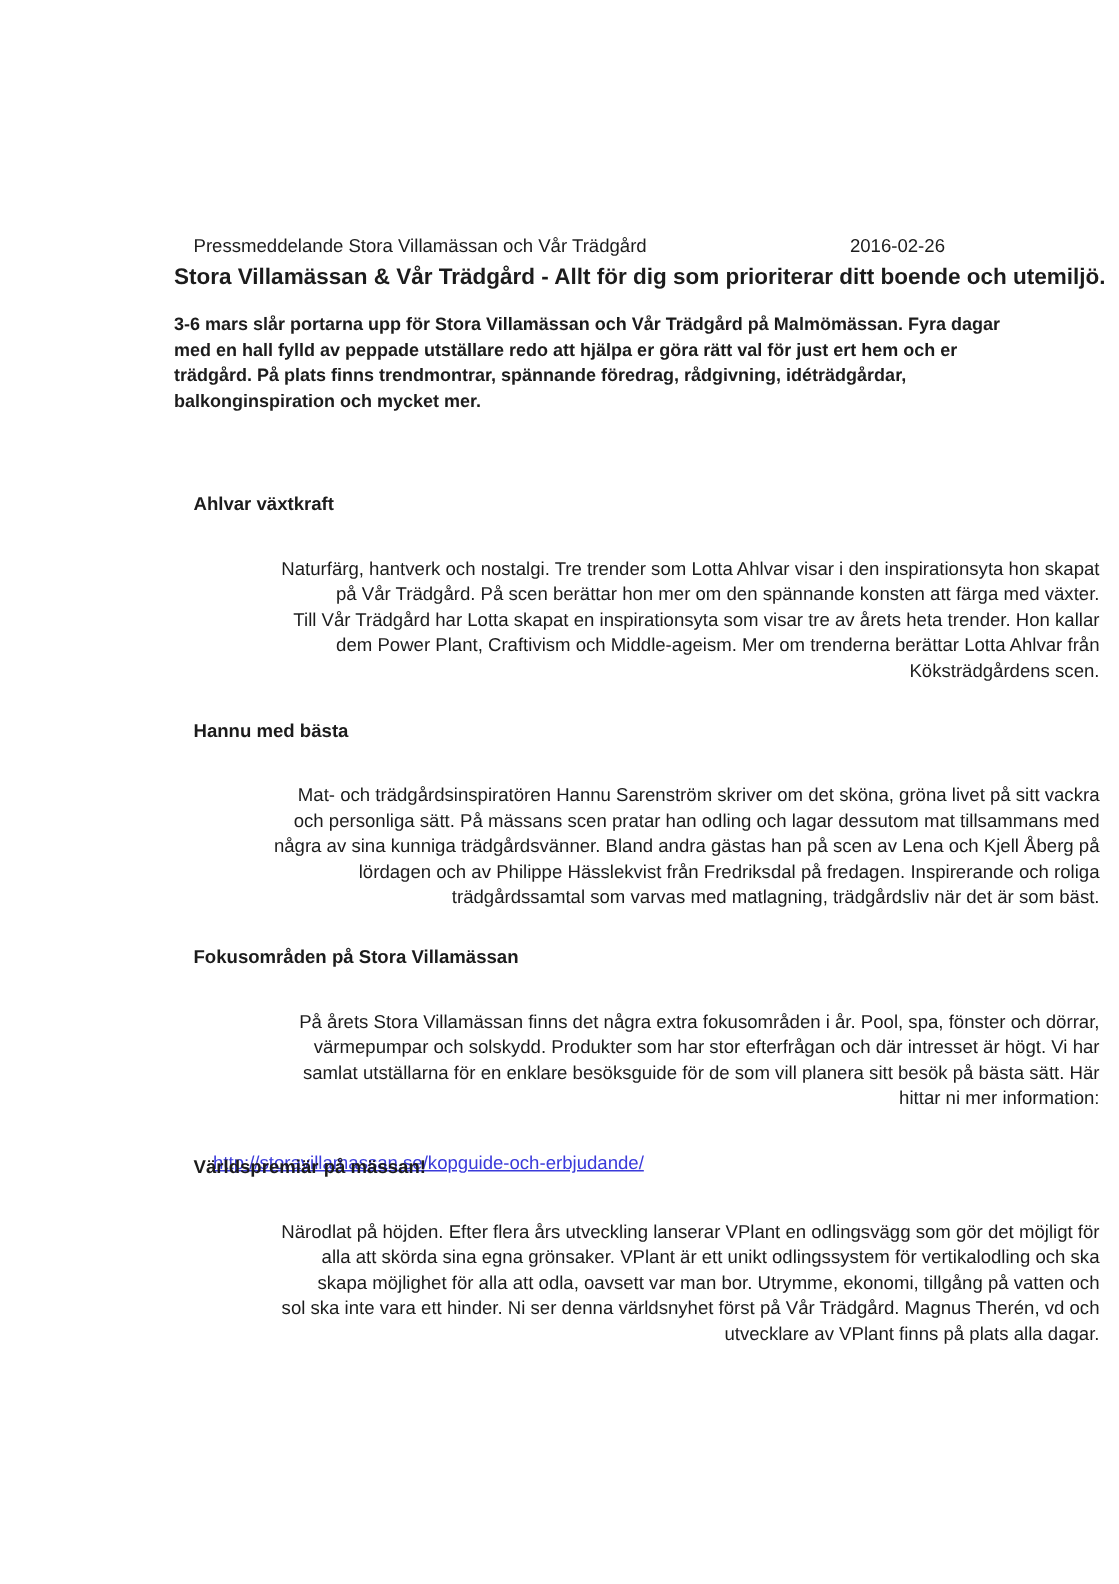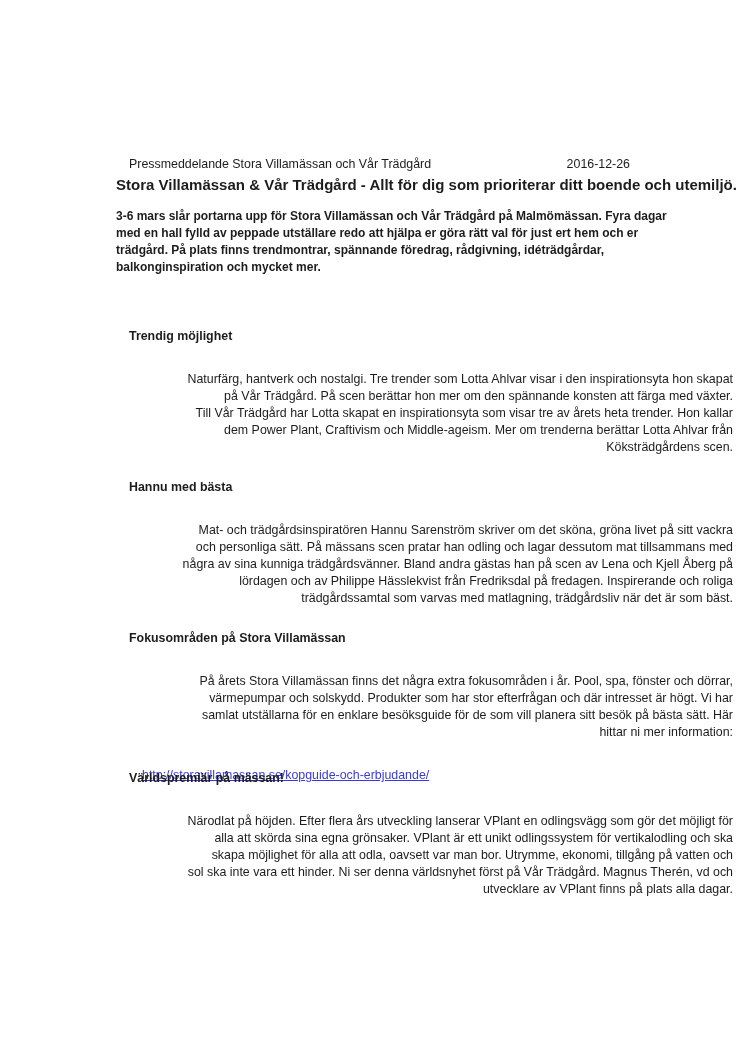--- a/index.html
+++ b/index.html
@@ -79,7 +79,7 @@
 
   <div class="doc-header">
     <span>Pressmeddelande Stora Villamässan och Vår Trädgård</span>
-    <span>2016-12-26</span>
+    <span>2016-02-26</span>
   </div>
 
   <div class="doc-title">Stora Villamässan &amp; Vår Trädgård - Allt för dig som prioriterar ditt boende och utemiljö.</div>

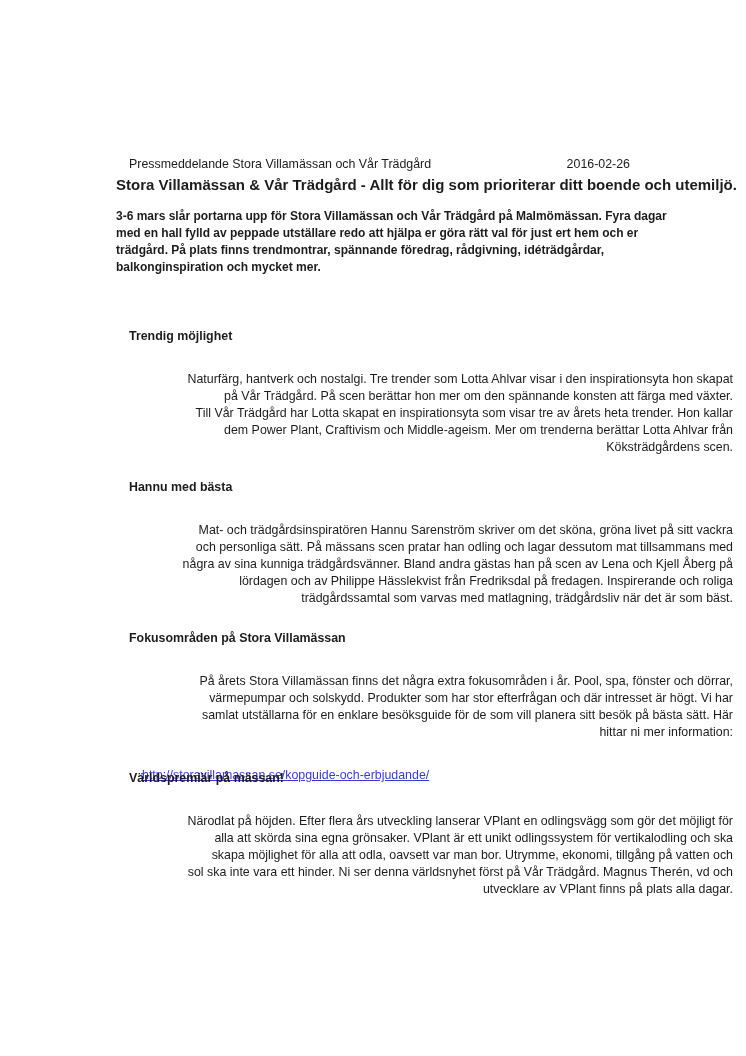--- a/index.html
+++ b/index.html
@@ -90,7 +90,7 @@
 balkonginspiration och mycket mer.</div>
 
   <div class="section" id="sec-0">
-    <div class="section-heading">Trendig möjlighet</div>
+    <div class="section-heading">Ahlvar växtkraft</div>
     <div class="section-body">Naturfärg, hantverk och nostalgi. Tre trender som Lotta Ahlvar visar i den inspirationsyta hon skapat
 på Vår Trädgård. På scen berättar hon mer om den spännande konsten att färga med växter.
 Till Vår Trädgård har Lotta skapat en inspirationsyta som visar tre av årets heta trender. Hon kallar

